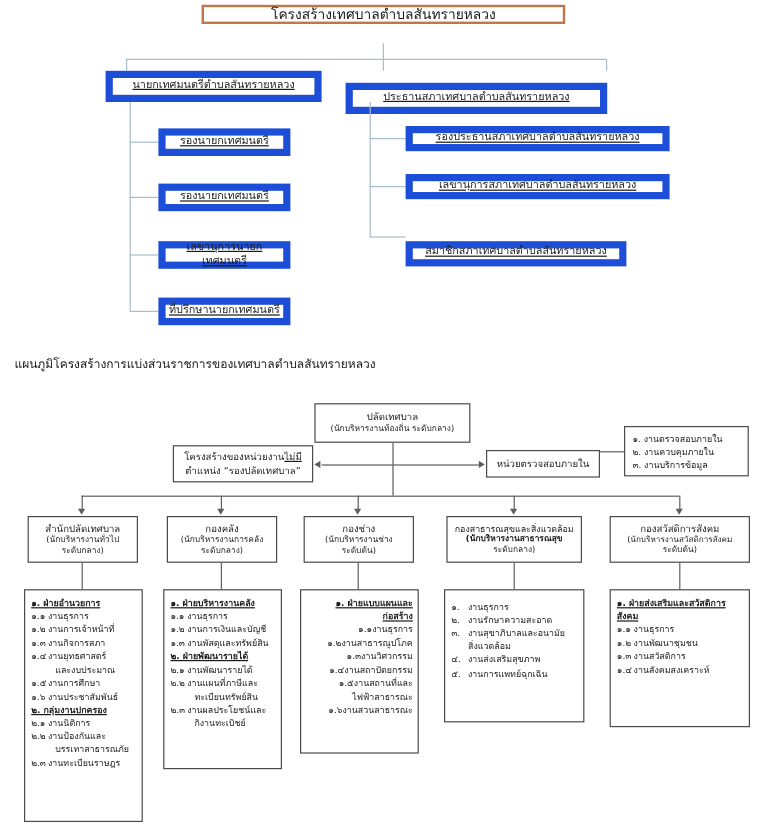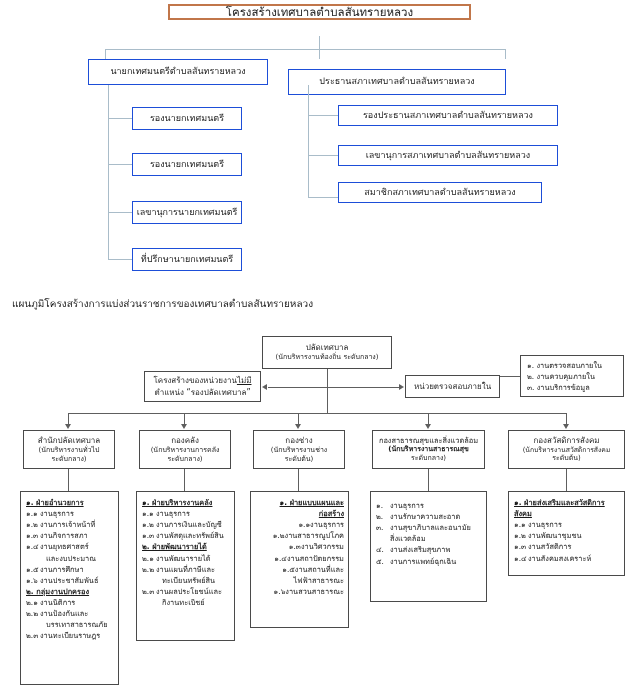--- a/index.html
+++ b/index.html
@@ -15,7 +15,7 @@
     display:flex;flex-direction:column;align-items:center;justify-content:center;
     text-align:center;background:#fff;line-height:1.25;
   }
-  .box-blue{border:1px solid #1d4ed8;}
+  .box-blue{border:6px solid #1d4ed8;text-decoration:underline;}
   .box-title{border:2px solid #c1764a;}
   .box-gray{border:1px solid #4a4a4a;}
 

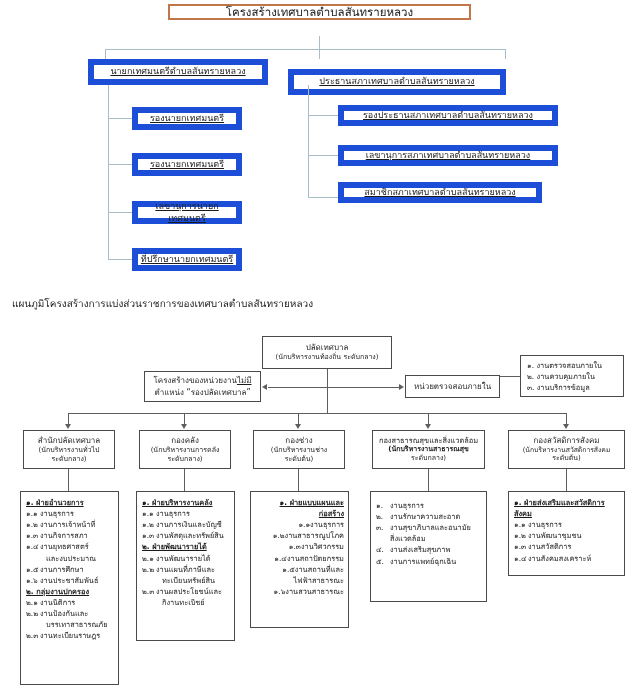--- a/index.html
+++ b/index.html
@@ -114,7 +114,7 @@
 </div>
 
 <div class="ln ln-h" style="left:308px;top:197px;width:30px;height:1px;"></div>
-<div class="box box-blue t-lv2" style="left:338px;top:182px;width:204px;height:21px;">
+<div class="box box-blue t-lv2" style="left:338px;top:201px;width:184px;height:21px;justify-content:flex-end;">
   <span>สมาชิกสภาเทศบาลตำบลสันทรายหลวง</span>
 </div>
 

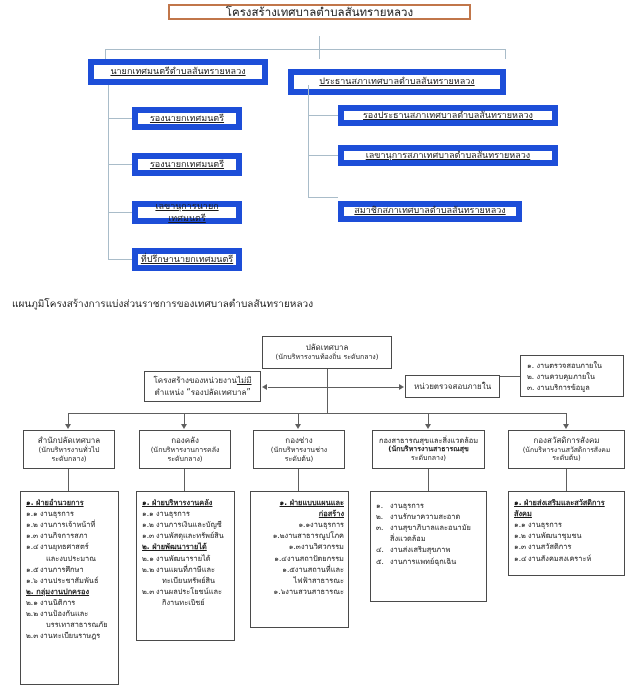--- a/index.html
+++ b/index.html
@@ -242,7 +242,7 @@
   <span class="l3" style="font-size:7px;">ระดับต้น)</span>
 </div>
 <div class="gl gl-v" style="left:566px;top:469px;width:1px;height:22px;"></div>
-<div class="panel" style="left:508px;top:491px;width:117px;height:85px;">
+<div class="panel" style="left:508px;top:491px;width:117px;height:115px;">
   <span class="grp">๑. ฝ่ายส่งเสริมและสวัสดิการ</span>
   <span class="grp">สังคม</span>
   <span class="itm"><span class="num">๑.๑</span><span>งานธุรการ</span></span>

